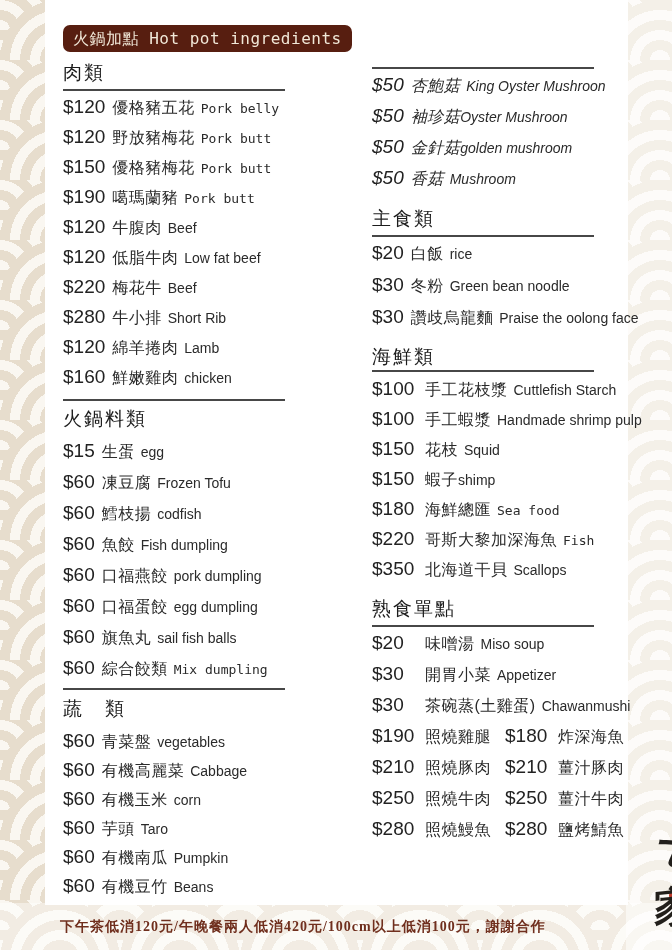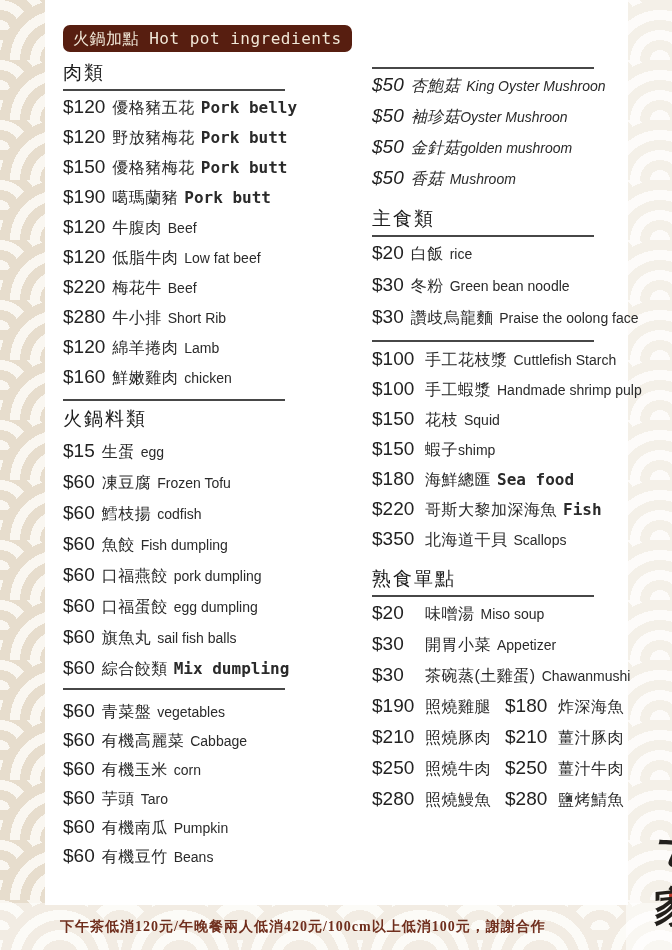--- a/index.html
+++ b/index.html
@@ -48,7 +48,7 @@
   .price{font-size:19px;color:#222;margin-right:7px;white-space:nowrap;}
   .name-zh{font-size:16px;letter-spacing:.5px;margin-right:6px;white-space:nowrap;}
   .name-en{font-size:14px;white-space:nowrap;}
-  .name-en.mono{font-family:"DejaVu Sans Mono","Liberation Mono",monospace;font-size:16px;font-weight:bold;}
+  .name-en.mono{font-family:"DejaVu Sans Mono","Liberation Mono",monospace;font-size:13px;}
   .item.tight .name-zh{margin-right:0;text-align:center;}
   .align .price{min-width:46px;}
   

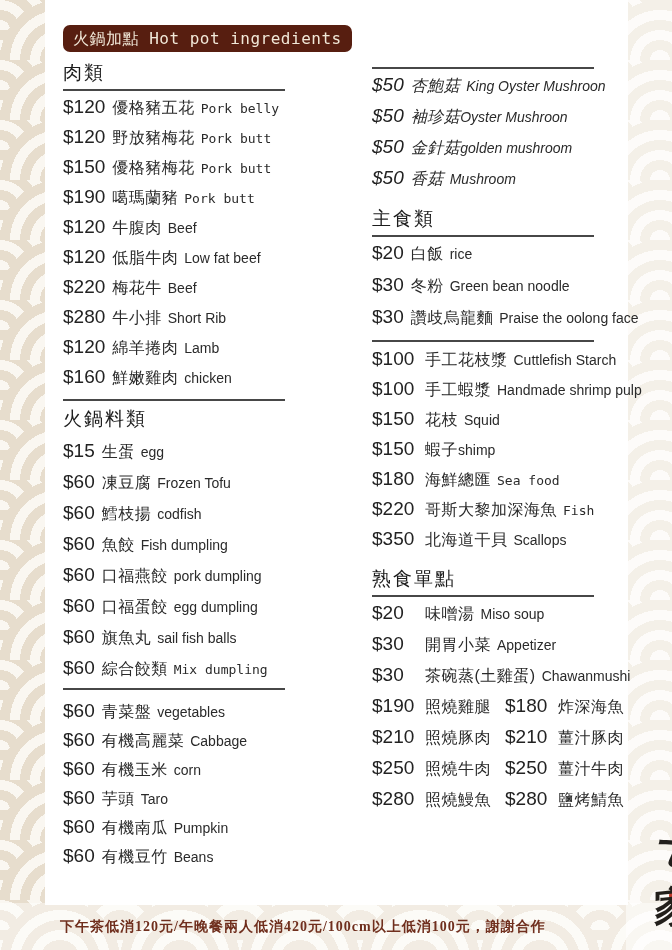--- a/index.html
+++ b/index.html
@@ -284,6 +284,7 @@
             </div>
           </section>
           <section class="menu-section s-sea align">
+            <h2 class="section-title">海鮮類</h2>
             <div class="rule rule-below"></div>
             <div class="items">
               <div class="item">

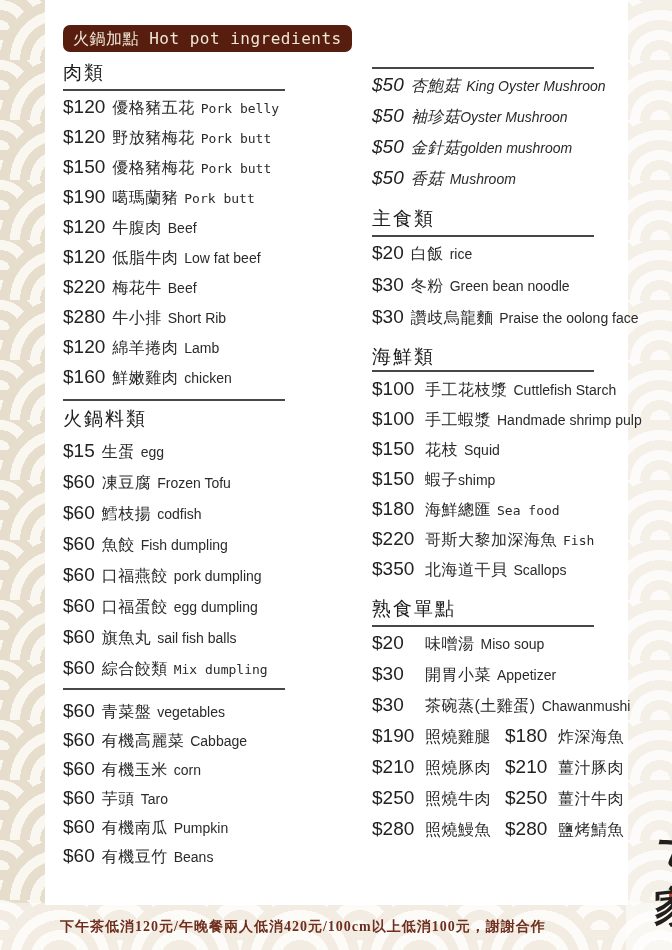--- a/index.html
+++ b/index.html
@@ -202,6 +202,7 @@
           </section>
           <section class="menu-section s-veg">
             <div class="rule rule-above"></div>
+            <h2 class="section-title">蔬　類</h2>
             <div class="items">
               <div class="item">
                 <span class="price">$60</span>

